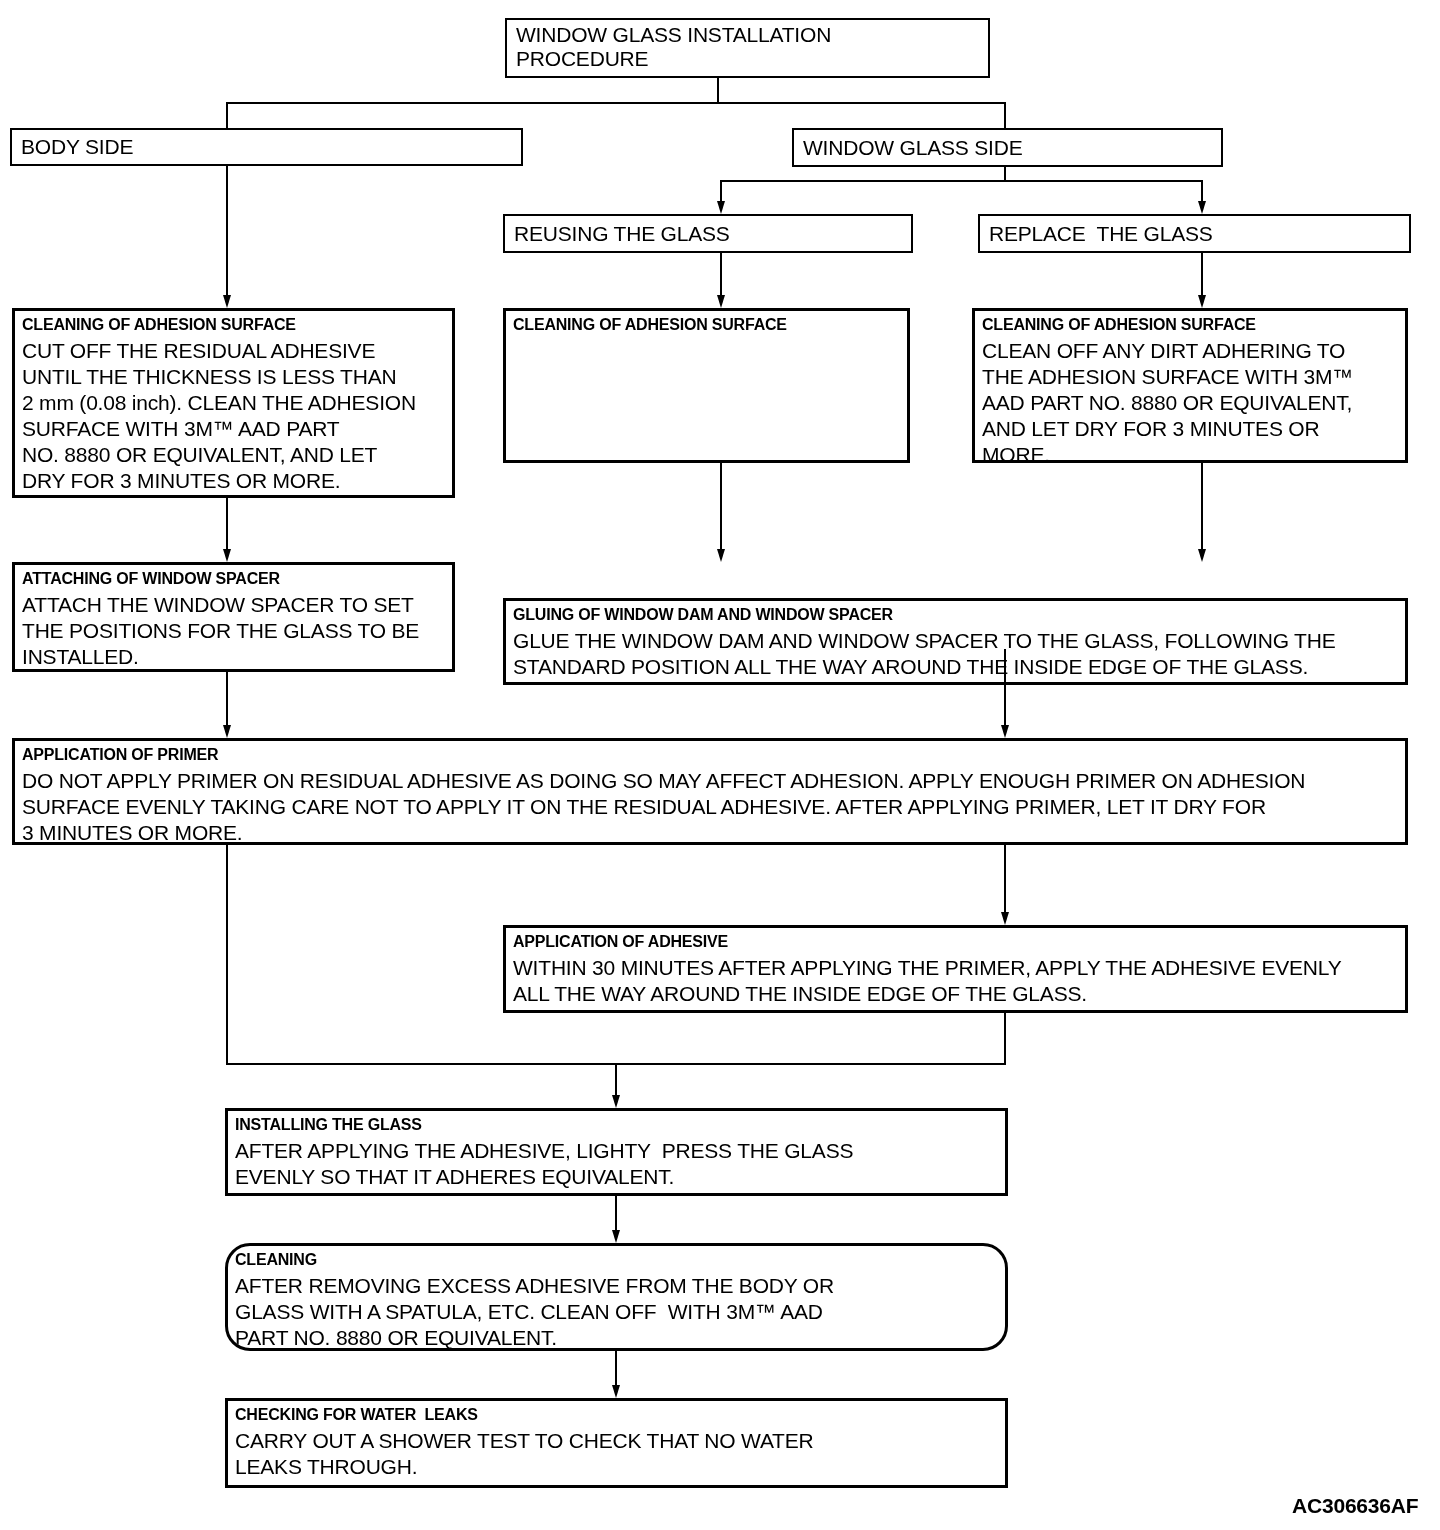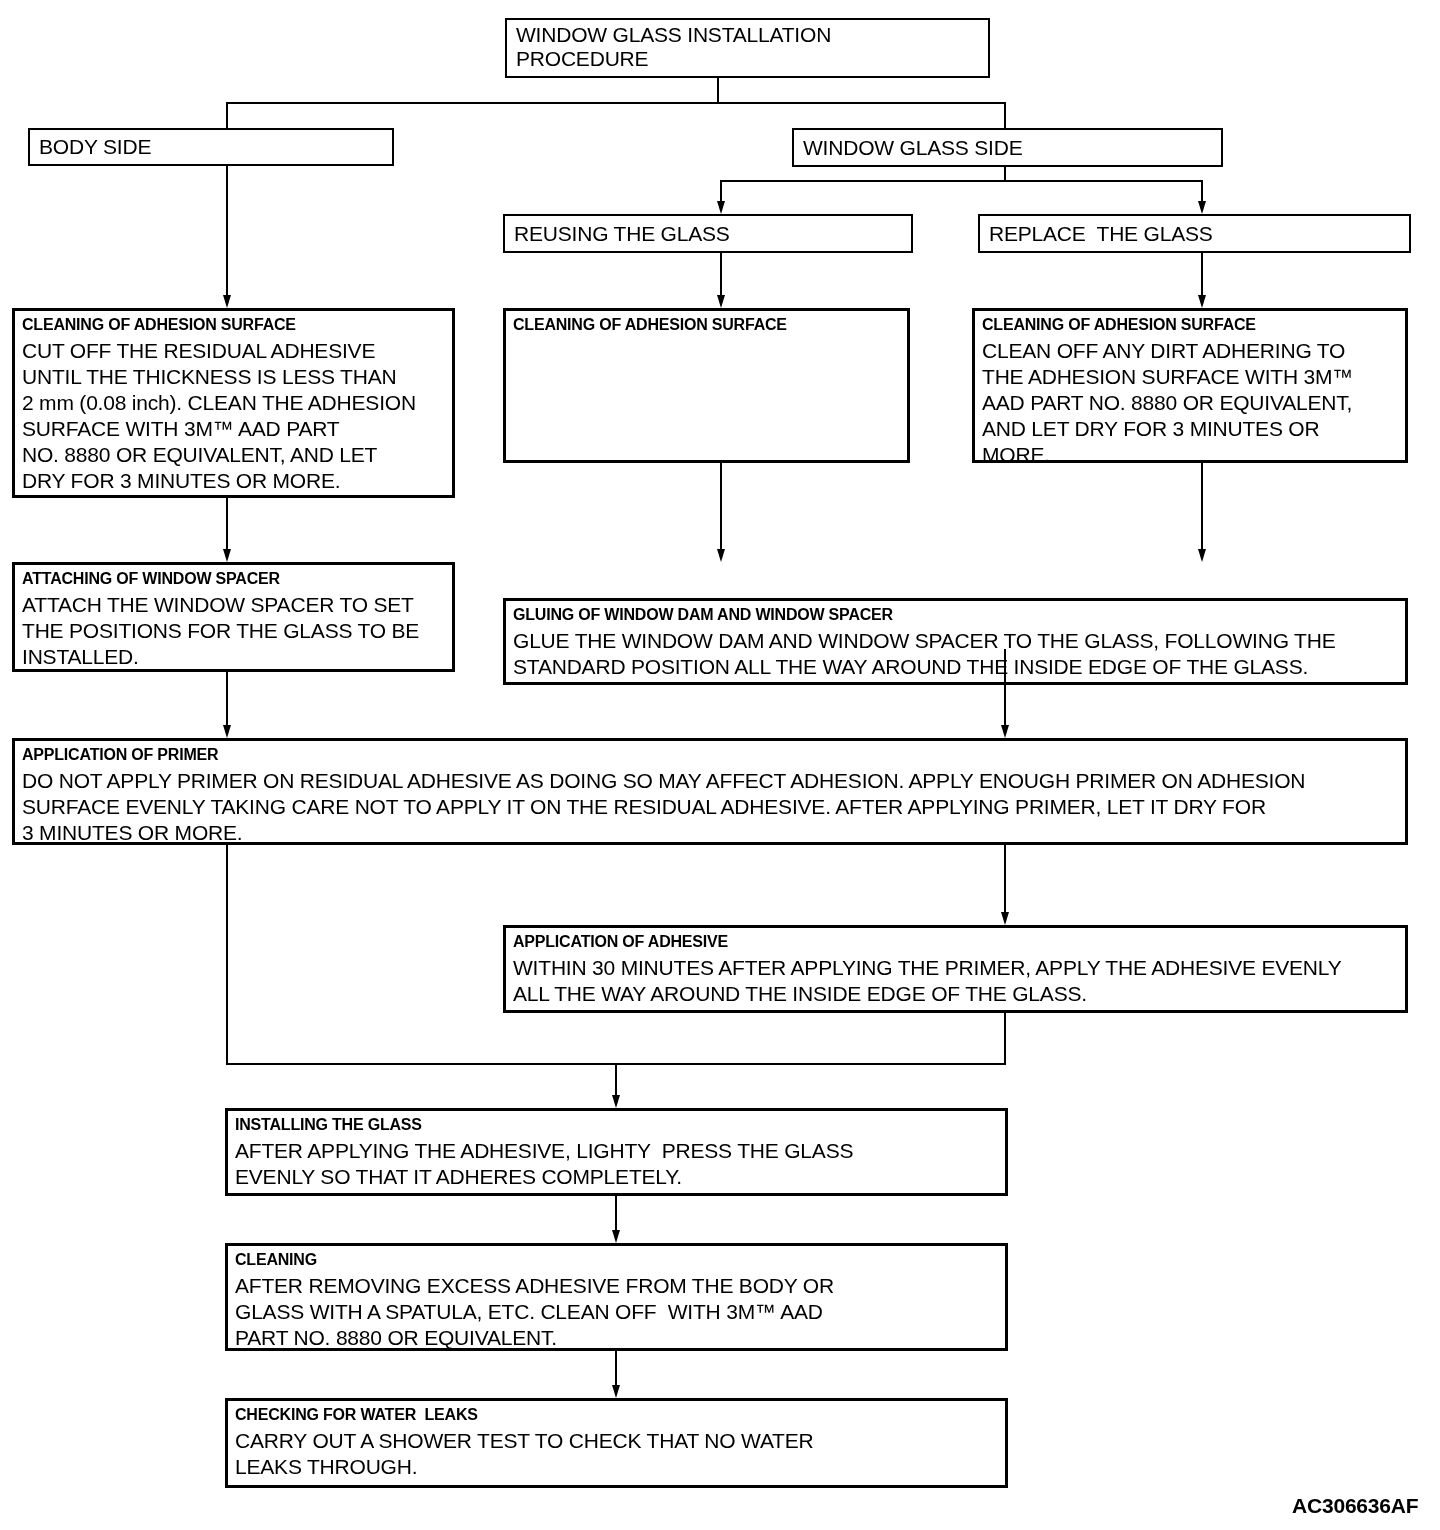--- a/index.html
+++ b/index.html
@@ -83,7 +83,7 @@
   <div class="vline" style="left:226px; top:102px; height:26px;"></div>
   <div class="vline" style="left:1004px; top:102px; height:26px;"></div>
 
-  <div class="label-box" style="left:28px; top:128px; width:366px; height:38px;padding-left:9px;">
+  <div class="label-box" style="left:10px; top:128px; width:513px; height:38px;padding-left:9px;">
     <span class="label-text">BODY SIDE</span>
   </div>
   <div class="label-box" style="left:792px; top:128px; width:431px; height:39px;">

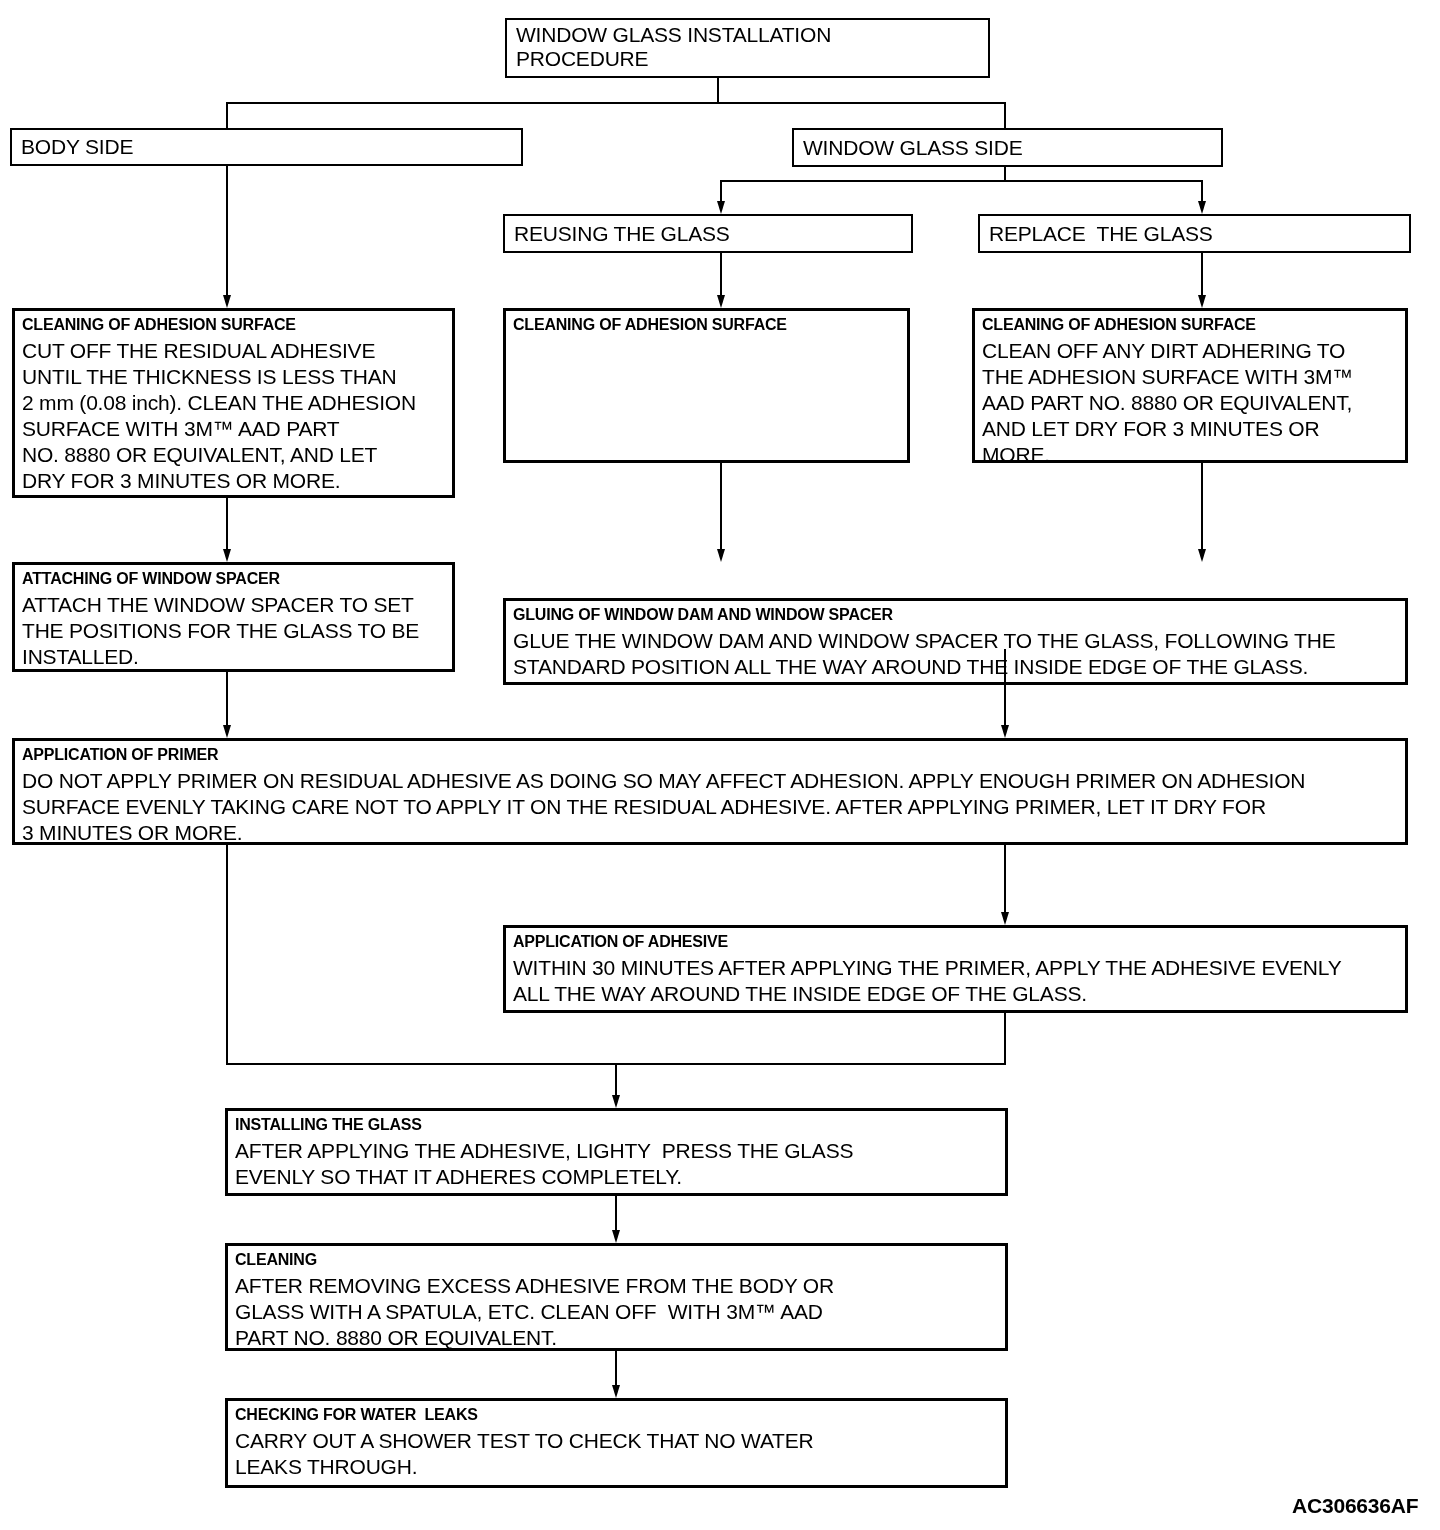--- a/index.html
+++ b/index.html
@@ -181,7 +181,7 @@
   <div class="node" style="left:225px; top:1108px; width:783px; height:88px;">
     <div class="node-title">INSTALLING THE GLASS</div>
     <div class="node-body">AFTER APPLYING THE ADHESIVE, LIGHTY  PRESS THE GLASS
-EVENLY SO THAT IT ADHERES COMPLETELY.</div>
+EVENLY SO THAT IT ADHERES EQUIVALENT.</div>
   </div>
 
   <div class="vline" style="left:615px; top:1196px; height:35px;"></div>

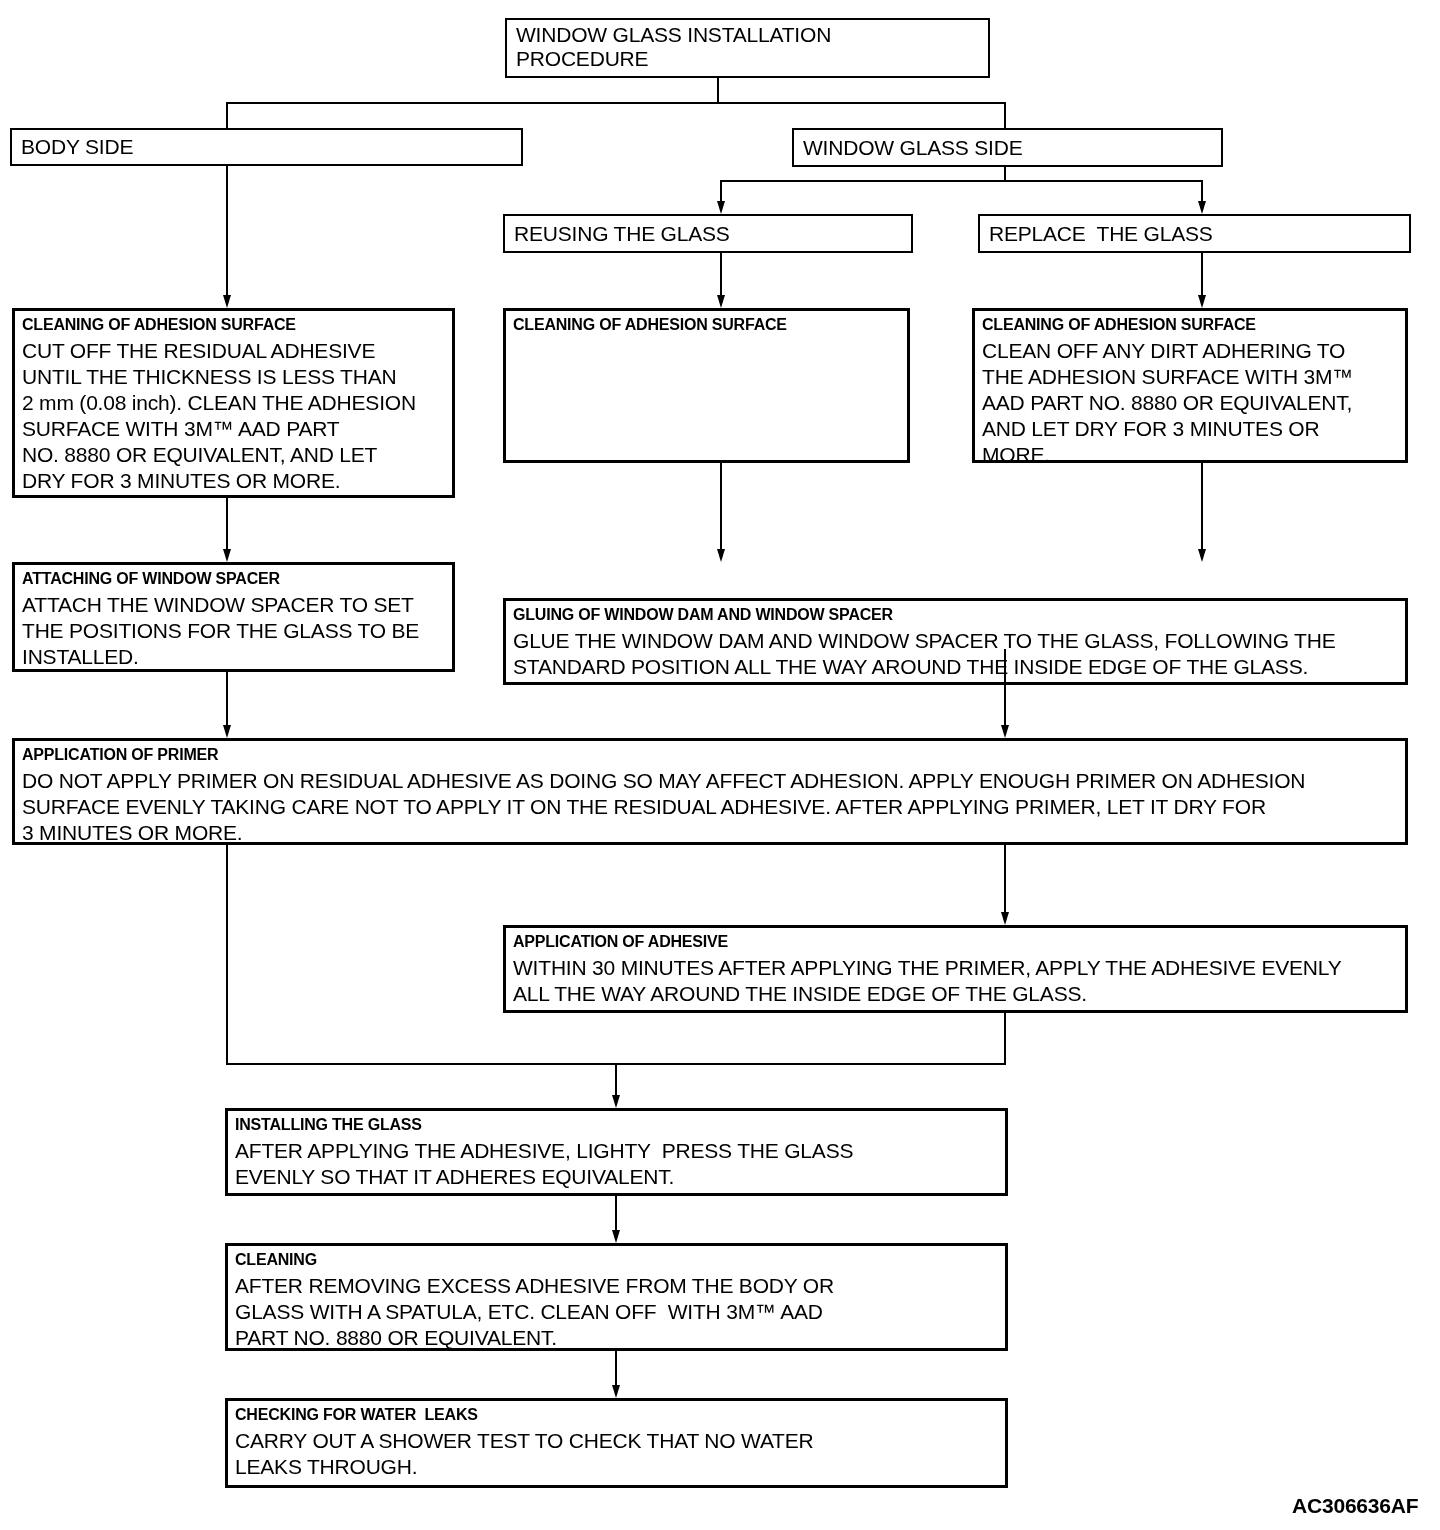--- a/index.html
+++ b/index.html
@@ -187,7 +187,7 @@
   <div class="vline" style="left:615px; top:1196px; height:35px;"></div>
   <div class="arrowhead" style="left:612px; top:1230px;"></div>
 
-  <div class="node" style="left:225px; top:1243px; width:783px; height:108px;">
+  <div class="node" style="left:225px; top:1243px; width:783px; height:108px;border-radius:25px;">
     <div class="node-title">CLEANING</div>
     <div class="node-body">AFTER REMOVING EXCESS ADHESIVE FROM THE BODY OR
 GLASS WITH A SPATULA, ETC. CLEAN OFF  WITH 3M™ AAD

